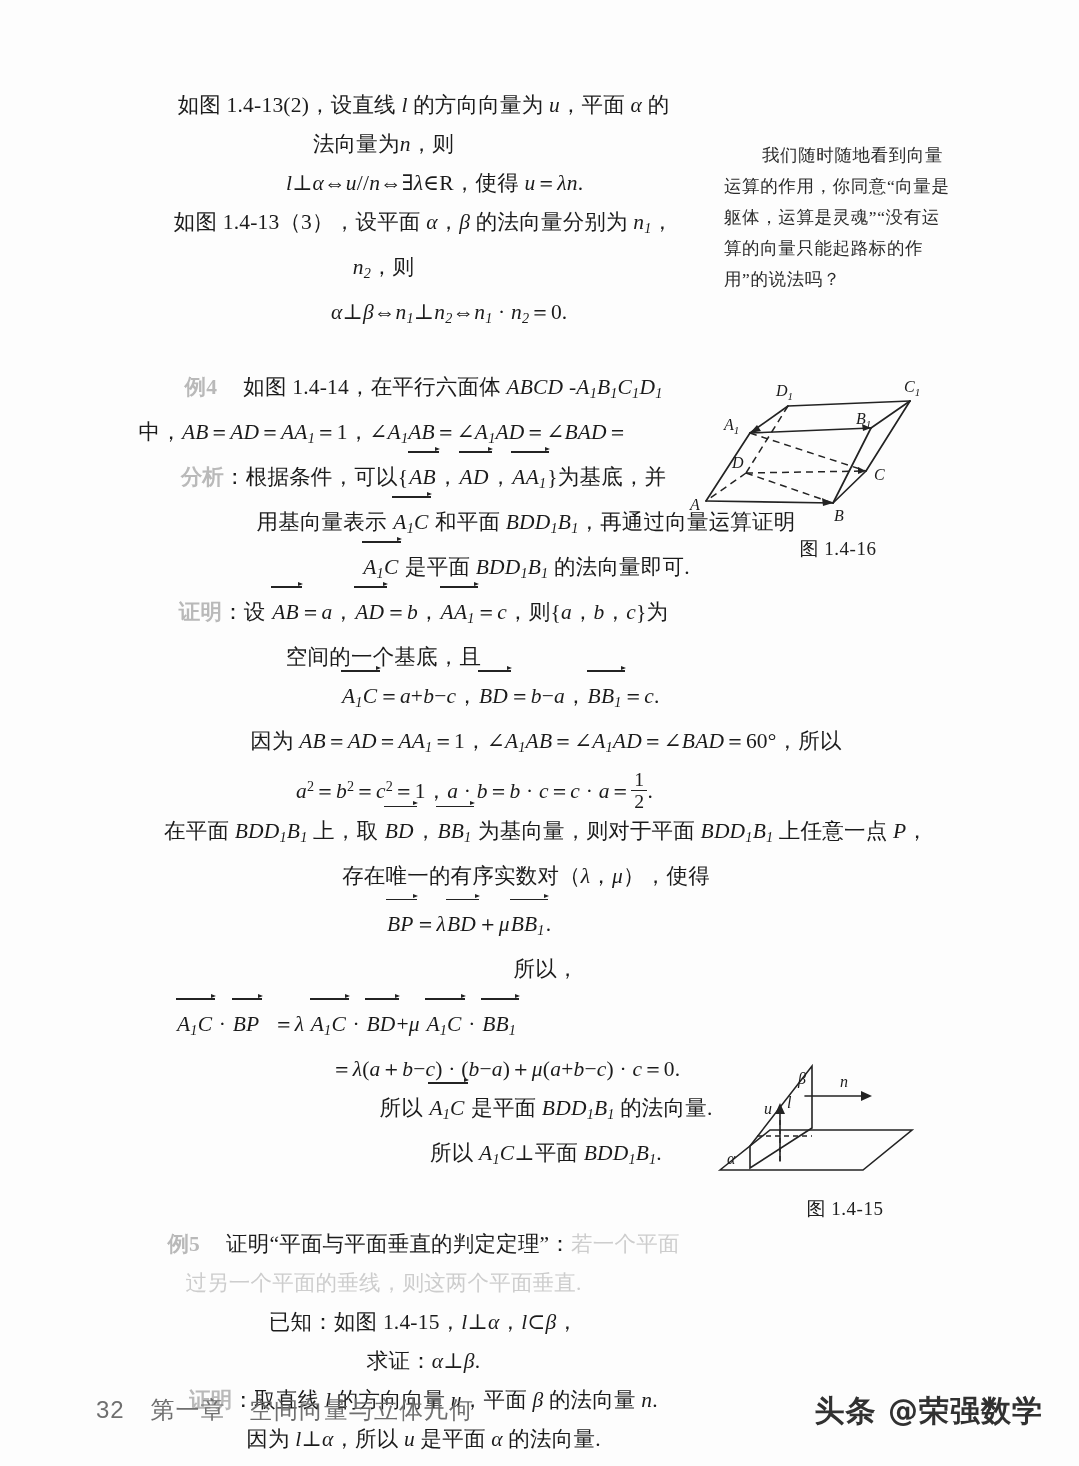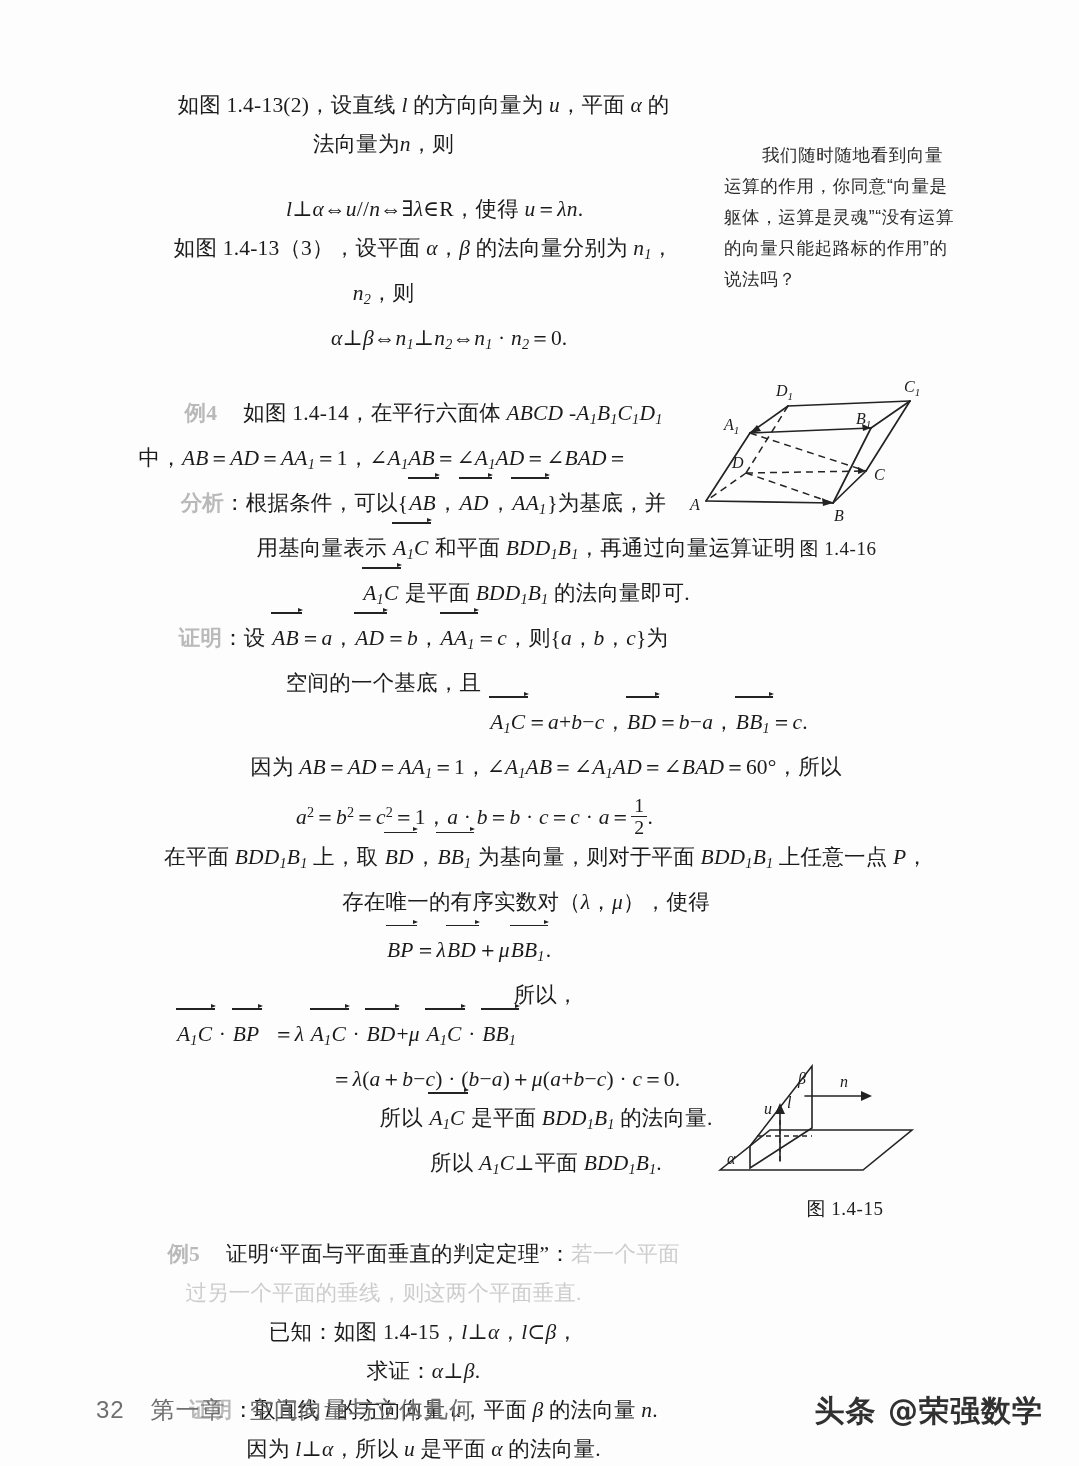--- a/index.html
+++ b/index.html
@@ -73,7 +73,7 @@
     position:absolute;
     left:724px; top:140px;
     width:232px;
-    font-family:Liberation Sans, sans-serif;
+    font-family:Liberation Serif, serif;
     font-size:17.5px;
     line-height:31px;
     color:#2a2a2a;

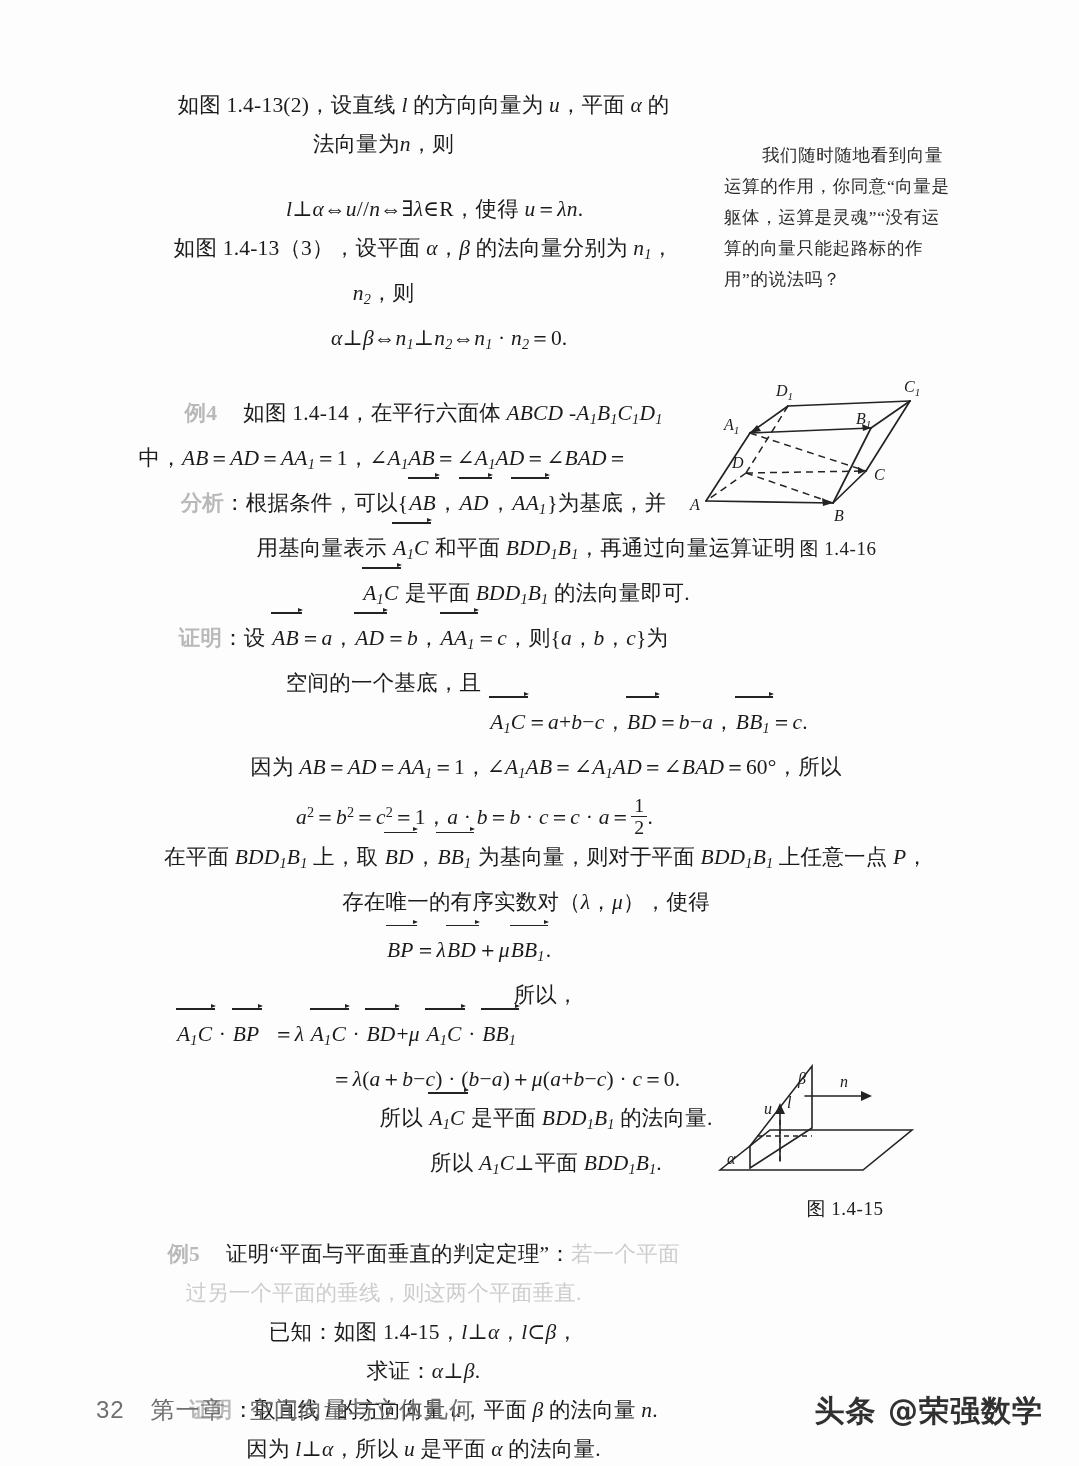--- a/index.html
+++ b/index.html
@@ -30,7 +30,7 @@
   .ln.narrow{max-width:575px;}
   .ind{padding-left:40px;}
   .eq{ text-align:left; }
-  .eq.c1{padding-left:190px;margin-top:26px;}
+  .eq.c1{padding-left:190px;}
   .eq.c2{padding-left:235px;}
   .eq.c3{padding-left:245px;text-align:center;}
   .eq.c4{padding-left:200px;}

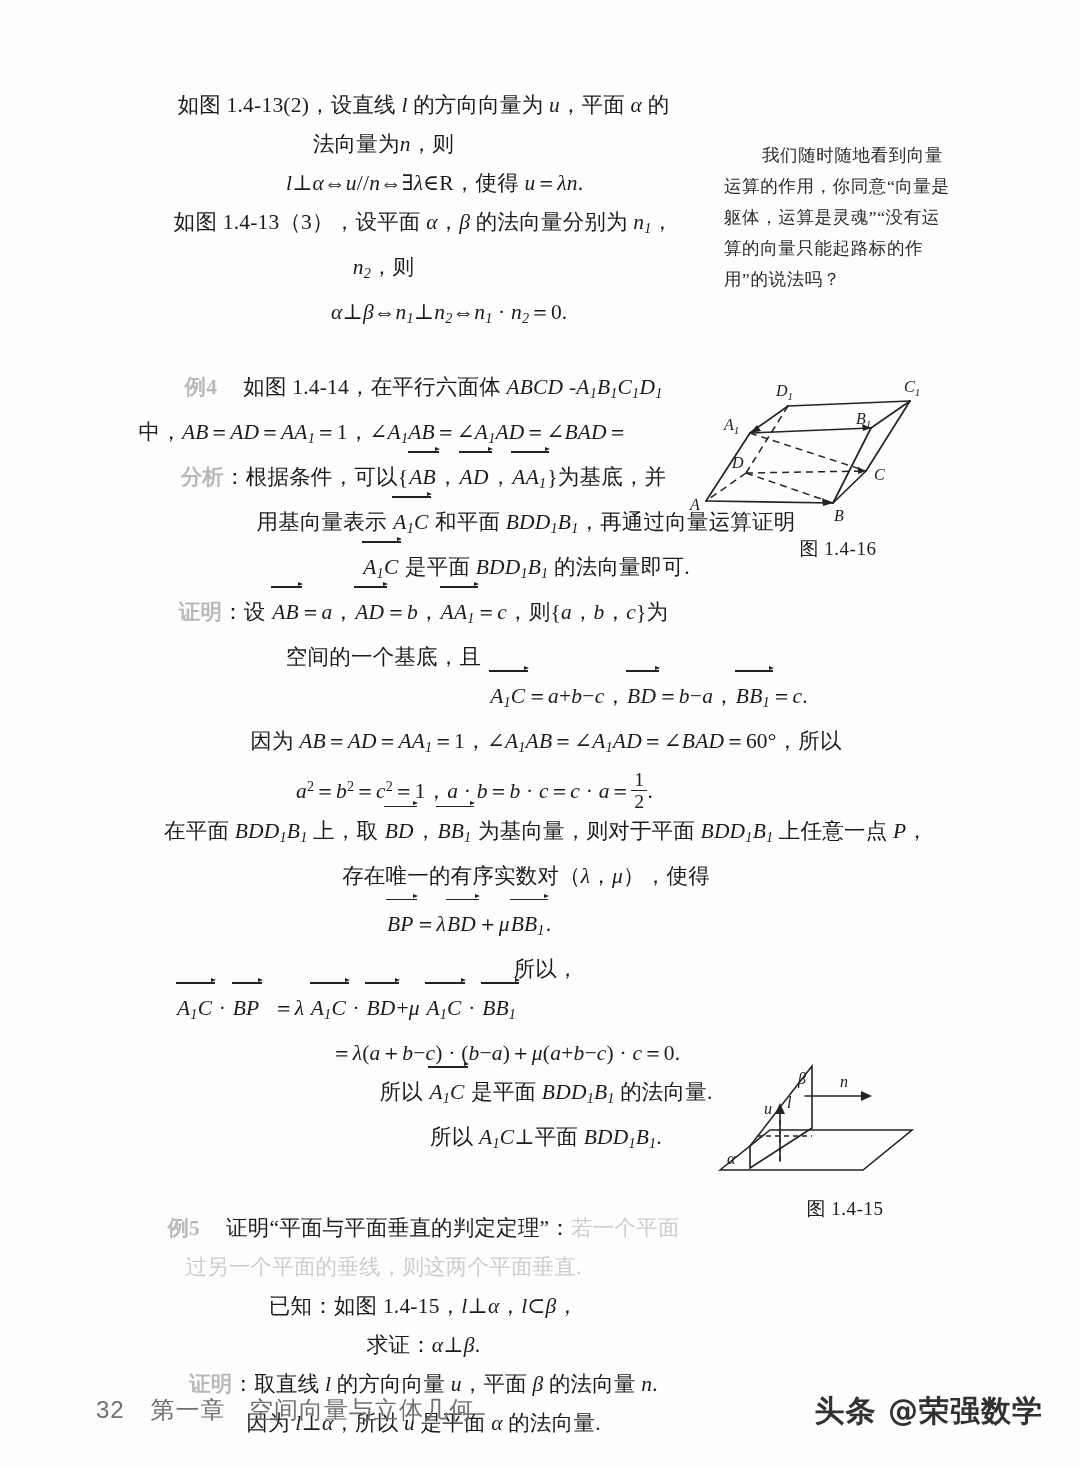--- a/index.html
+++ b/index.html
@@ -32,7 +32,7 @@
   .eq{ text-align:left; }
   .eq.c1{padding-left:190px;}
   .eq.c2{padding-left:235px;}
-  .eq.c3{padding-left:245px;text-align:center;}
+  .eq.c3{padding-left:245px;}
   .eq.c4{padding-left:200px;}
   .eq.c5{padding-left:290px;margin-top:9px;}
   .eq.c7{padding-left:60px;}

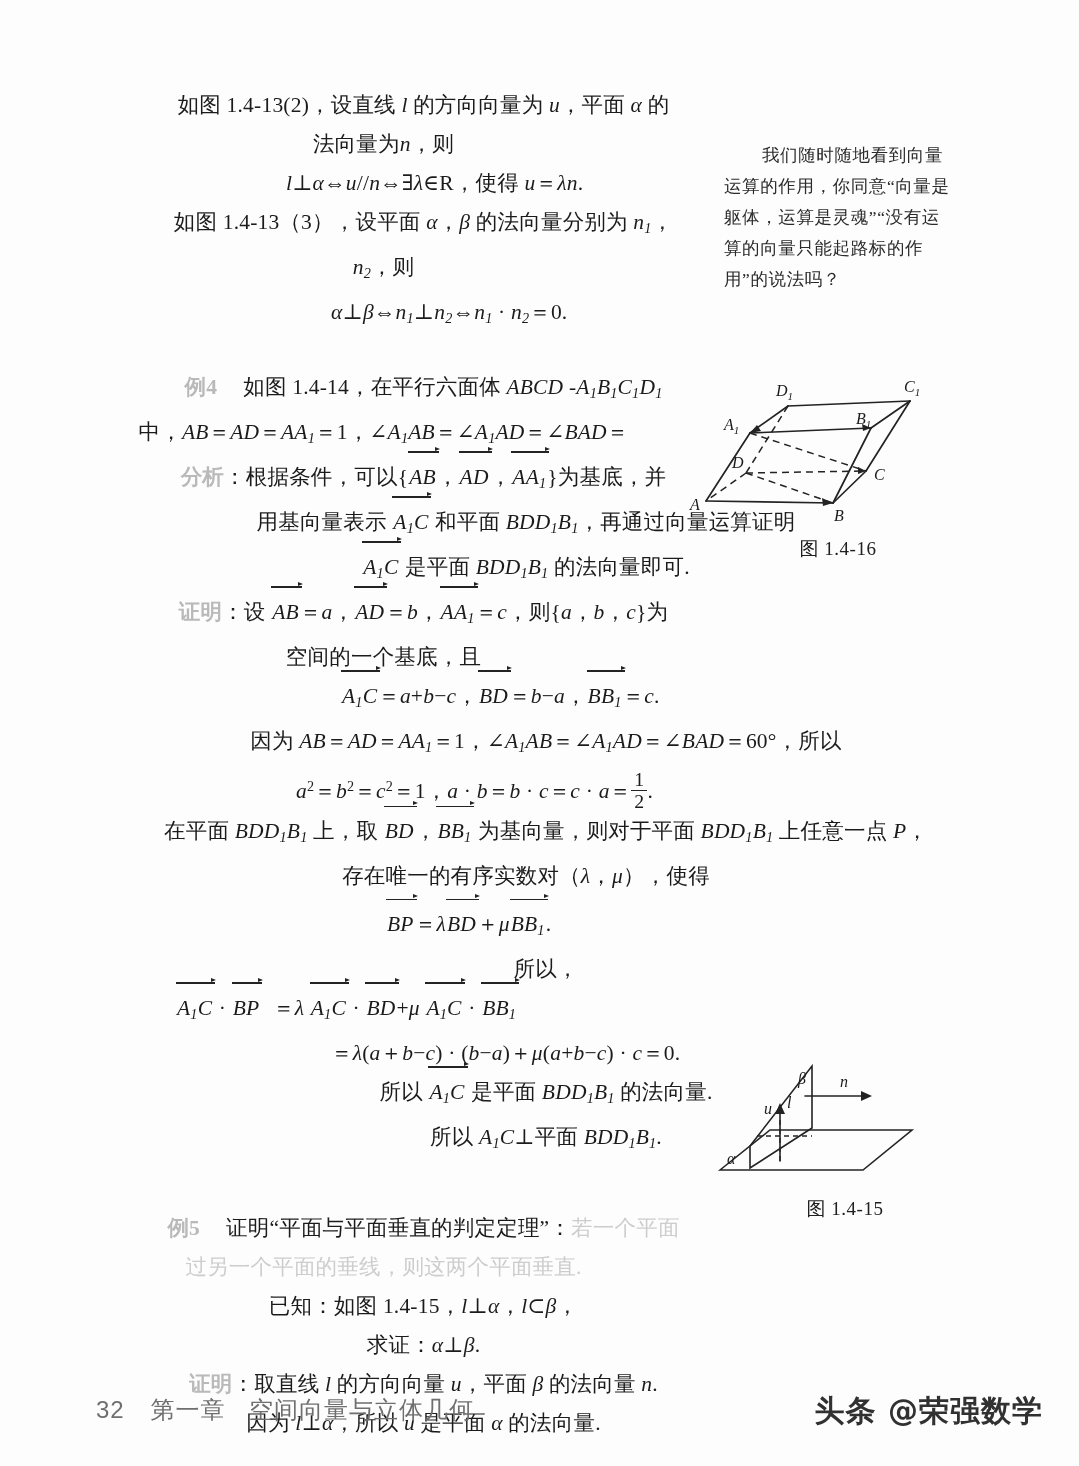--- a/index.html
+++ b/index.html
@@ -35,7 +35,7 @@
   .eq.c3{padding-left:245px;}
   .eq.c4{padding-left:200px;}
   .eq.c5{padding-left:290px;margin-top:9px;}
-  .eq.c7{padding-left:60px;}
+  .eq.c7{padding-left:60px;margin-top:16px;}
 
   i,.it{font-style:italic;}
   .up{font-style:normal;}

